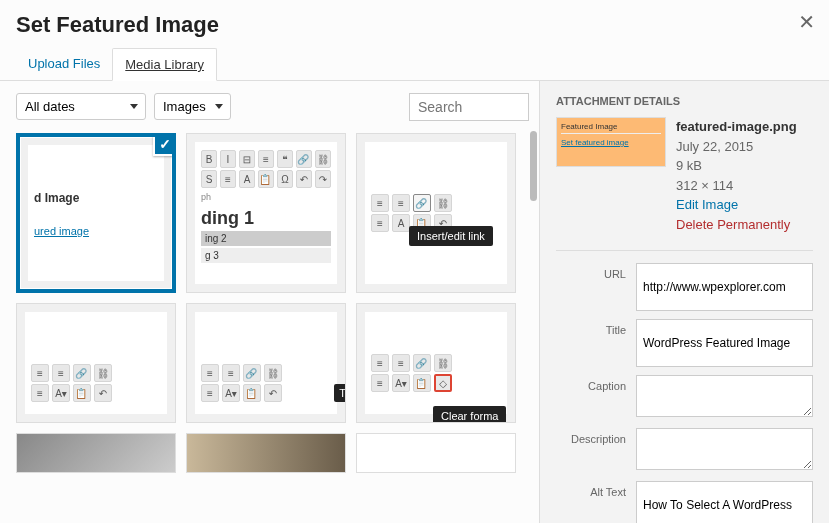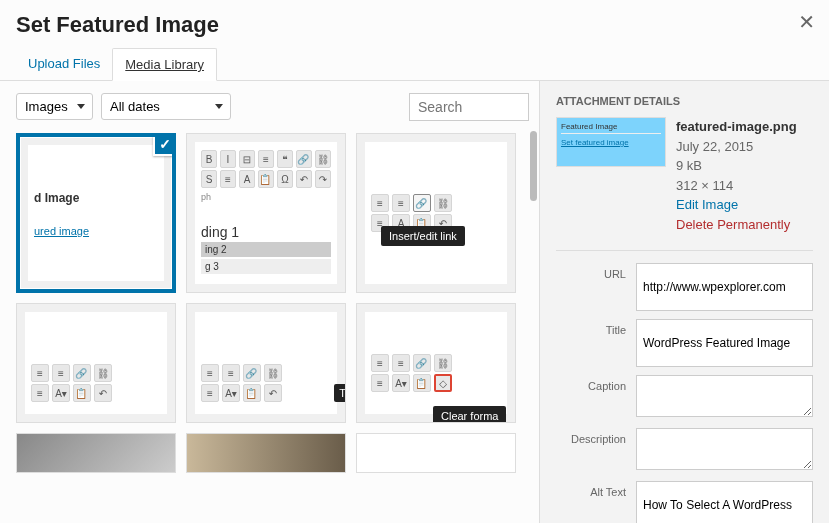--- a/index.html
+++ b/index.html
@@ -69,8 +69,8 @@
   <div class="main">
     <div class="left">
       <div class="toolbar">
+        <span class="select-wrap"><select class="select" style="width:130px"><option>All dates</option></select></span>
         <span class="select-wrap"><select class="select"><option>Images</option></select></span>
-        <span class="select-wrap"><select class="select" style="width:130px"><option>All dates</option></select></span>
         <input class="search" placeholder="Search" style="">
       </div>
       <div class="scrollbar"></div>

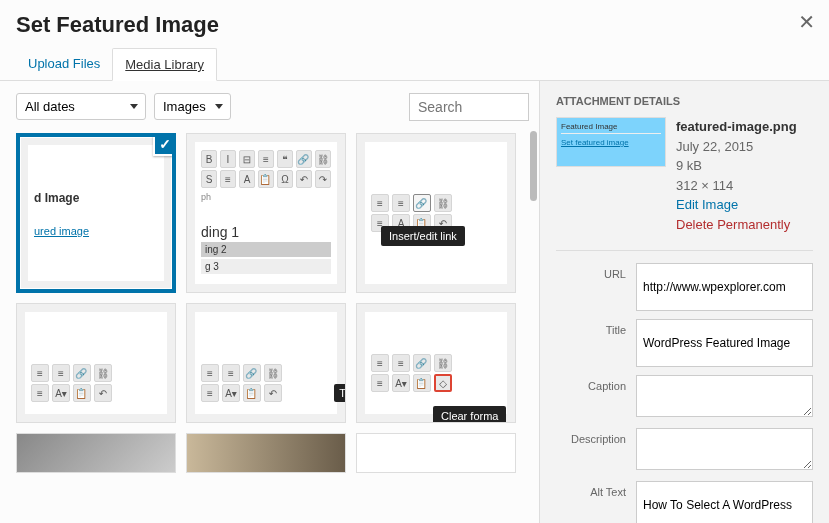--- a/index.html
+++ b/index.html
@@ -35,7 +35,7 @@
 .right { width: 290px; background: #f3f3f3; border-left: 1px solid #ddd; padding: 14px 16px; overflow-y: auto; }
 .panel-title { text-transform: uppercase; font-size: 11px; font-weight: bold; color: #666; margin-bottom: 10px; }
 .details { display: flex; gap: 10px; margin-bottom: 16px; }
-.preview { width: 110px; height: 50px; background: #7dd3fc; border: 1px solid #ddd; padding: 4px; font-size: 8px; }
+.preview { width: 110px; height: 50px; background: #fdba74; border: 1px solid #ddd; padding: 4px; font-size: 8px; }
 .preview .pv-title { color: #333; border-bottom: 1px solid #eee; padding-bottom: 2px; margin-bottom: 4px; }
 .preview .pv-link { color: #0073aa; text-decoration: underline; }
 .meta { font-size: 13px; line-height: 1.5; }

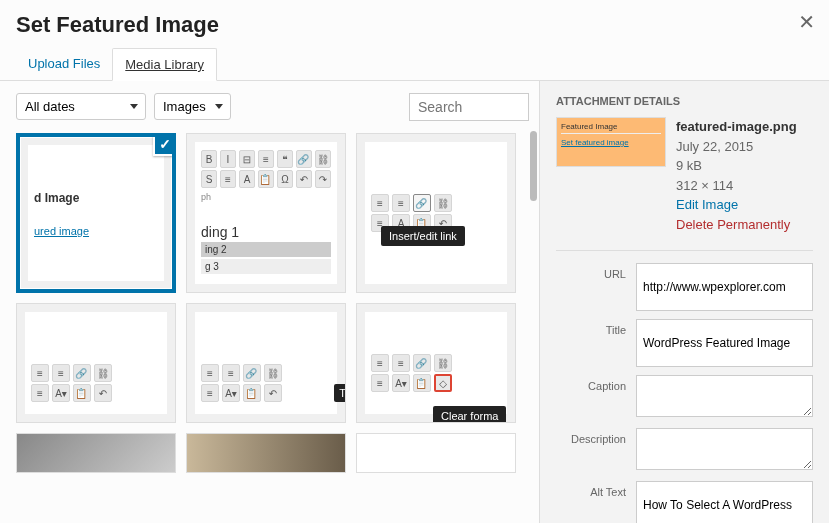--- a/index.html
+++ b/index.html
@@ -106,7 +106,7 @@
                 <div class="tb-ico">↷</div>
               </div>
             <div style="font-size:9px;color:#888;margin-top:4px">ph</div>
-            <div style="font-size:14px;font-weight:normal;margin-top:22px">ding 1</div>
+            <div style="font-size:18px;font-weight:bold;margin-top:6px">ding 1</div>
             <div class="hrow" style="background:#ccc">ing 2</div>
             <div class="hrow">g 3</div>
           </div>

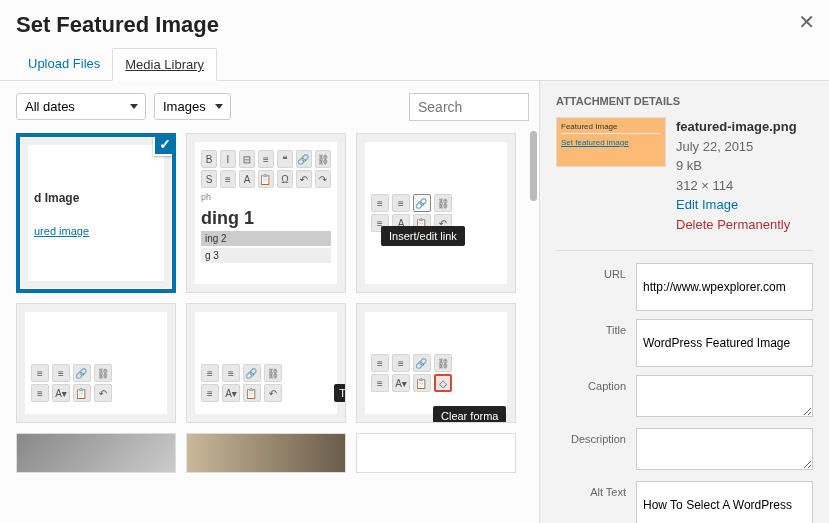--- a/index.html
+++ b/index.html
@@ -127,7 +127,7 @@
                 <div class="tb-ico">↶</div>
               </div>
           </div>
-          <div class="tooltip" style="top:92px;left:24px">Insert/edit link</div>
+          <div class="tooltip" style="top:92px;left:52px">Insert/edit link</div>
         </div>
 
         <div class="thumb thumb-short">

